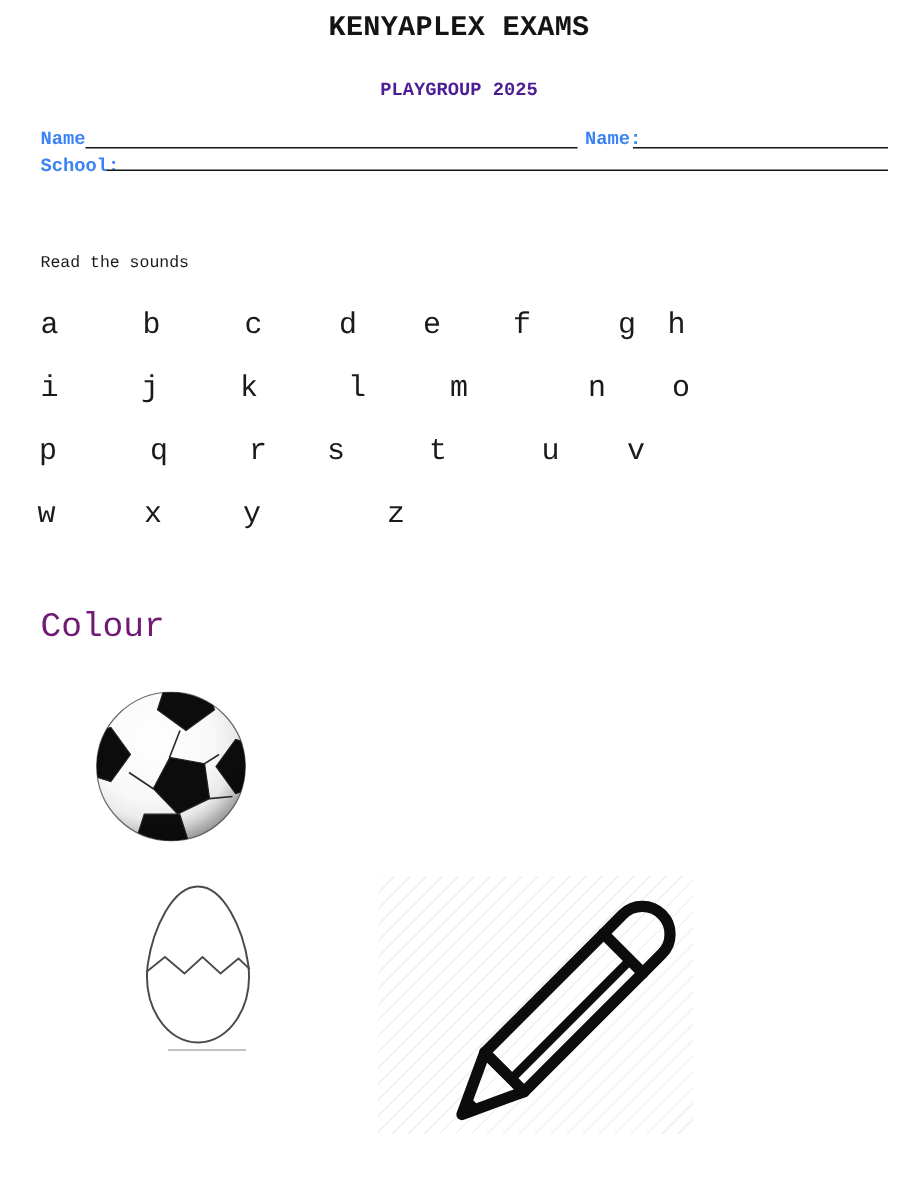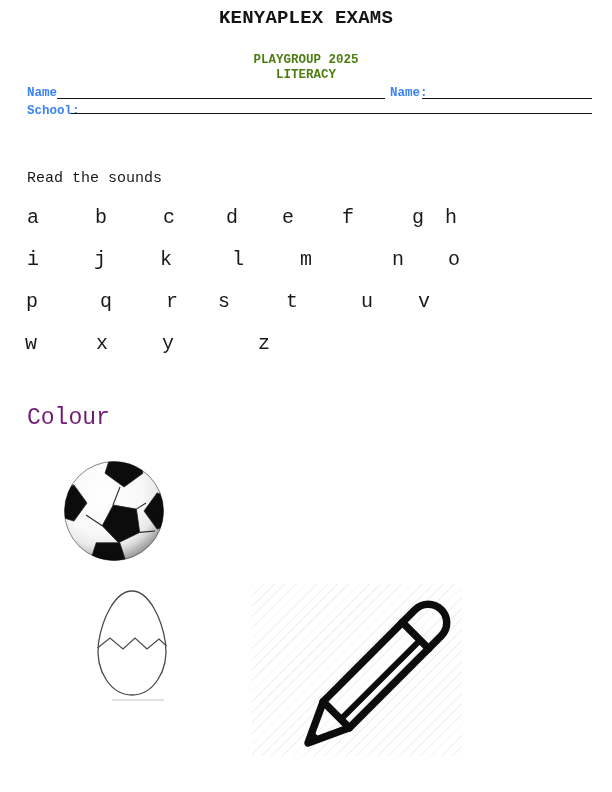--- a/index.html
+++ b/index.html
@@ -10,7 +10,7 @@
   .title1{top:7px}
   .title2{top:29px}
   .sub1,.sub2{position:absolute;left:0;width:100%;text-align:center;
-        font-weight:bold;font-size:12.5px;color:#4d7c0f;}
+        font-weight:bold;font-size:12.5px;color:#4c1d95;}
   .sub1{top:53px}
   .sub2{top:68px}
   .flabel{position:absolute;font-weight:bold;font-size:12.5px;color:#3b82f6;white-space:nowrap;}

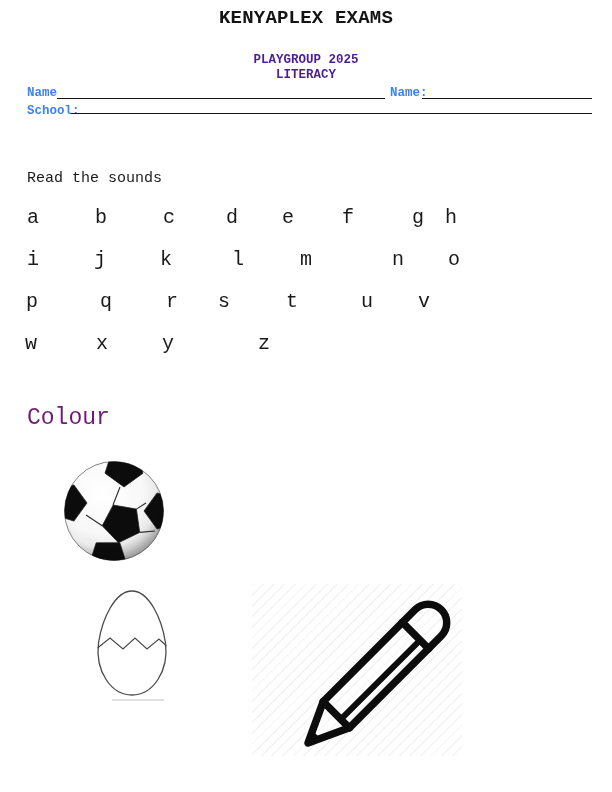--- a/index.html
+++ b/index.html
@@ -33,7 +33,6 @@
 
   <div class="title1">KENYAPLEX EXAMS</div>
   <div class="sub1">PLAYGROUP 2025</div>
-  <div class="sub2">LITERACY</div>
 
   <span class="flabel" style="left:27px;top:86px">Name</span>
   <div class="fline" style="left:57px;top:85px;width:328px"></div>

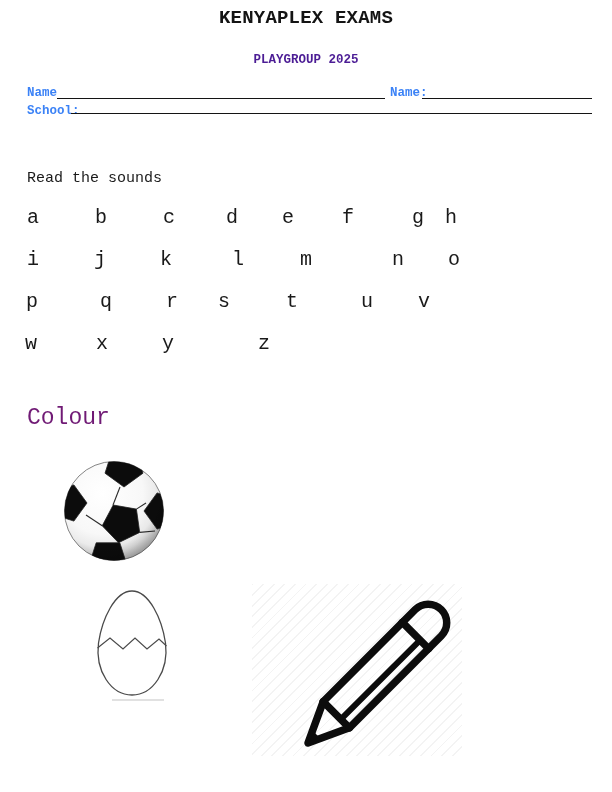--- a/index.html
+++ b/index.html
@@ -15,7 +15,7 @@
   .sub2{top:68px}
   .flabel{position:absolute;font-weight:bold;font-size:12.5px;color:#3b82f6;white-space:nowrap;}
   .fline{position:absolute;height:13px;border-bottom:1.8px solid #141414;}
-  .instruction{position:absolute;left:27px;top:170px;font-size:15px;color:#1a1a1a;}
+  .instruction{position:absolute;left:27px;top:170px;font-size:11px;color:#1a1a1a;}
   .ltr{position:absolute;font-size:20px;color:#1a1a1a;line-height:28px;}
   .colour-heading{position:absolute;left:27px;top:405px;font-size:23px;color:#701a75;}
   .ball{position:absolute;left:62px;top:459px;width:104px;height:104px;}

